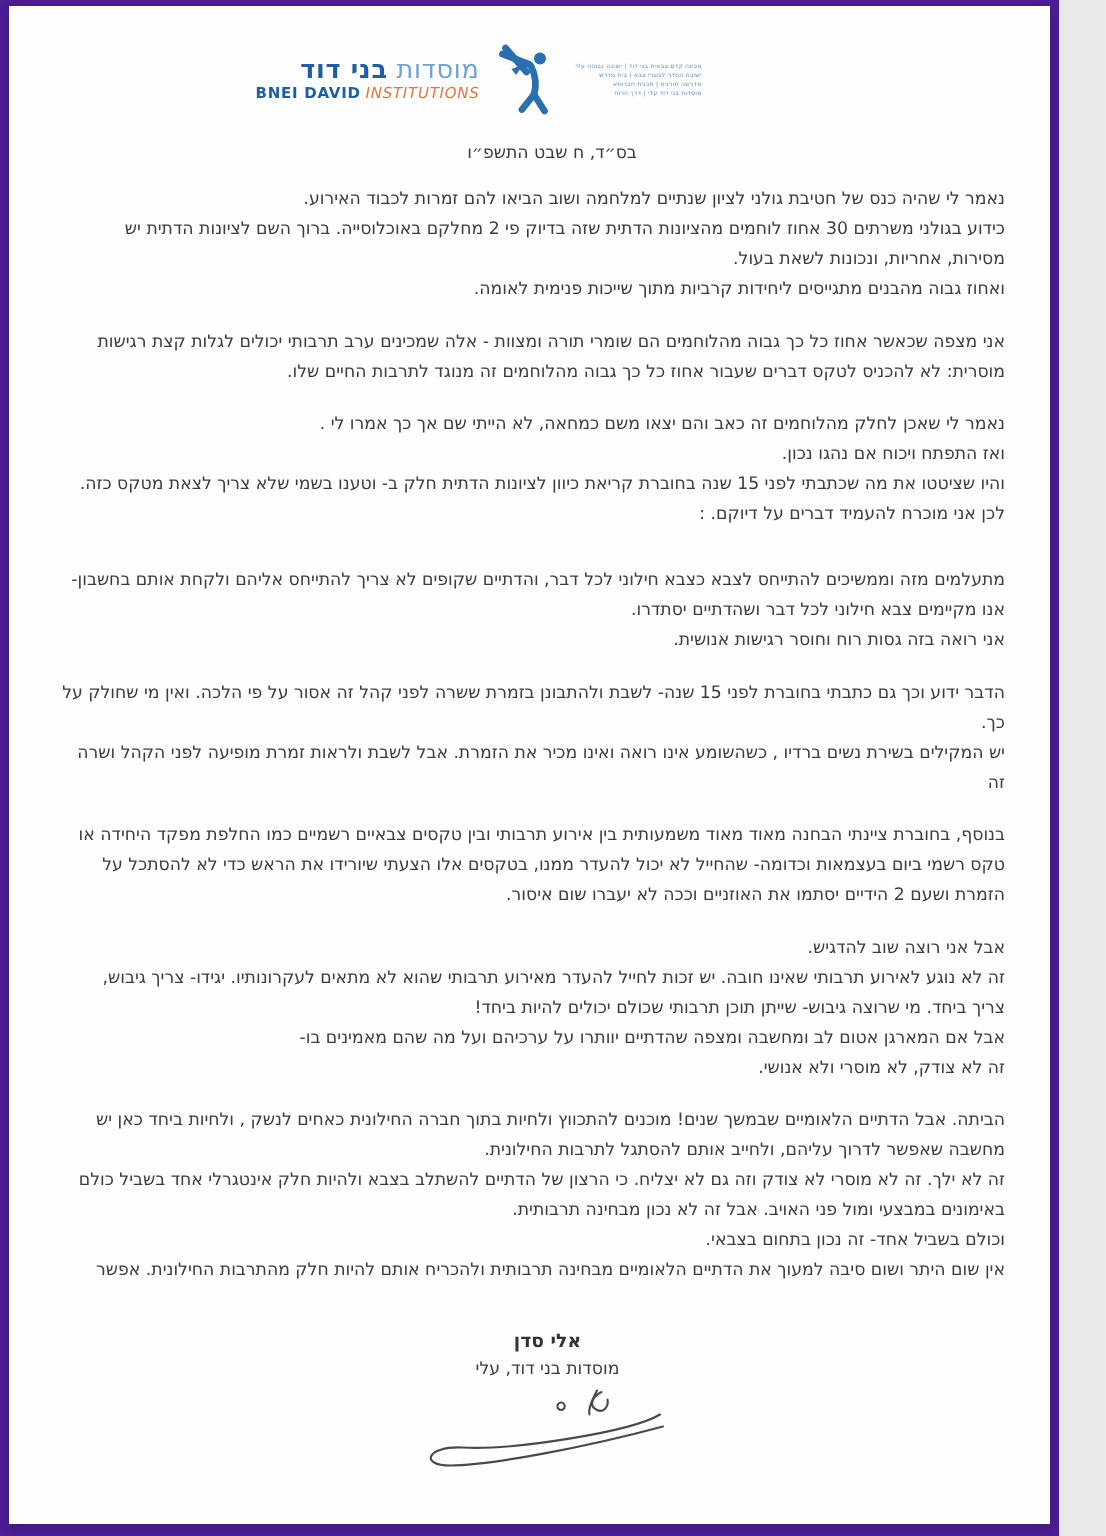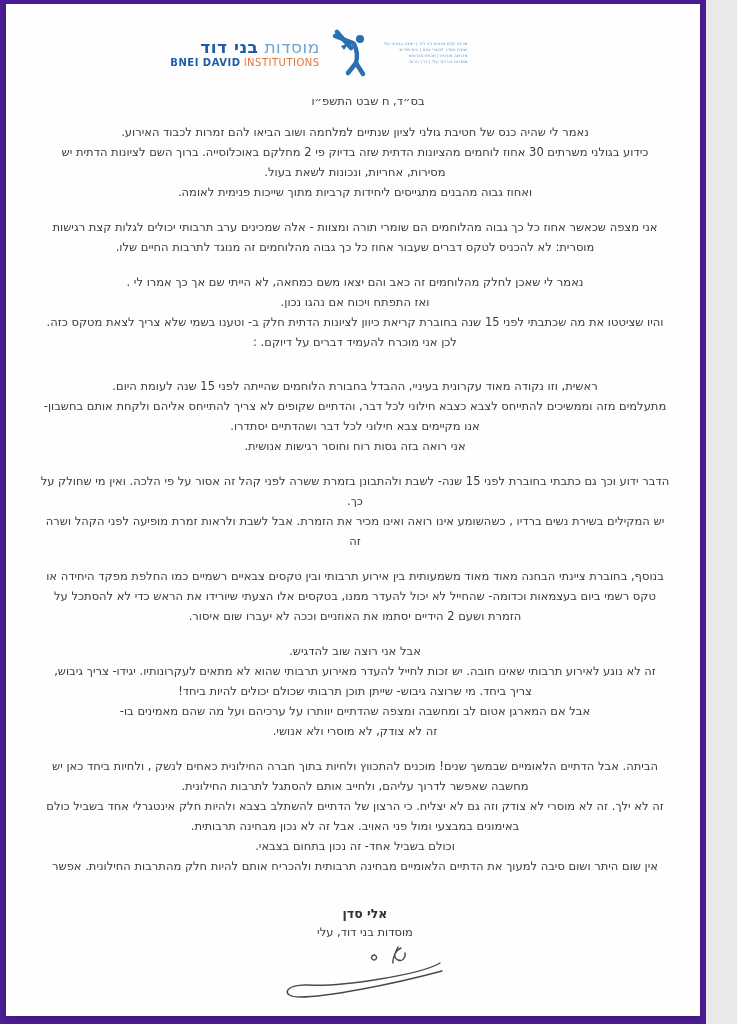--- a/index.html
+++ b/index.html
@@ -16,7 +16,7 @@
   .org-he .bold{color:#1c5fa8;font-weight:700;}
   .org-en{font-size:10px;margin-top:2px;white-space:nowrap;direction:ltr;text-align:left;}
   .org-en .bold{color:#1c5fa8;font-weight:700;letter-spacing:.5px;}
-  .org-en .light{color:#e0763c;font-weight:400;letter-spacing:.5px;margin-top:48px;}
+  .org-en .light{color:#e0763c;font-style:italic;font-weight:400;letter-spacing:.5px;margin-top:48px;}
   .logo-mark{width:46px;height:50px;flex:0 0 auto;}
   .contact-block{width:88px;text-align:right;direction:rtl;color:#5a8ec2;
                  font-size:4px;line-height:6px;letter-spacing:.2px;}

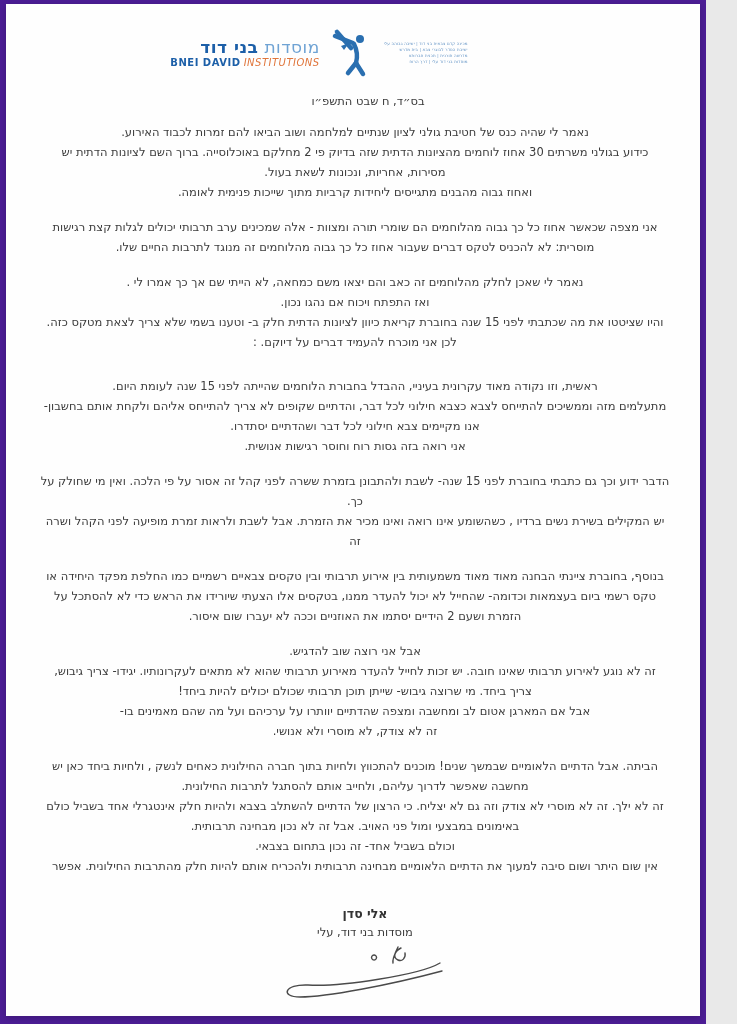--- a/index.html
+++ b/index.html
@@ -28,7 +28,7 @@
   .body-text{padding:14px 30px 0 34px;color:#3c3c3c;}
   .para{margin:0 0 15px 0;}
   .para.gap-lg{margin-bottom:24px;}
-  .line{font-size:11.5px;line-height:20px;text-align:center;direction:rtl;unicode-bidi:plaintext;}
+  .line{font-size:11.5px;line-height:20px;text-align:right;direction:rtl;unicode-bidi:plaintext;}
   
   .sig-block{margin-top:30px;text-align:center;transform:translateX(12px);}
   .sig-name{font-size:12.5px;font-weight:700;color:#333;}

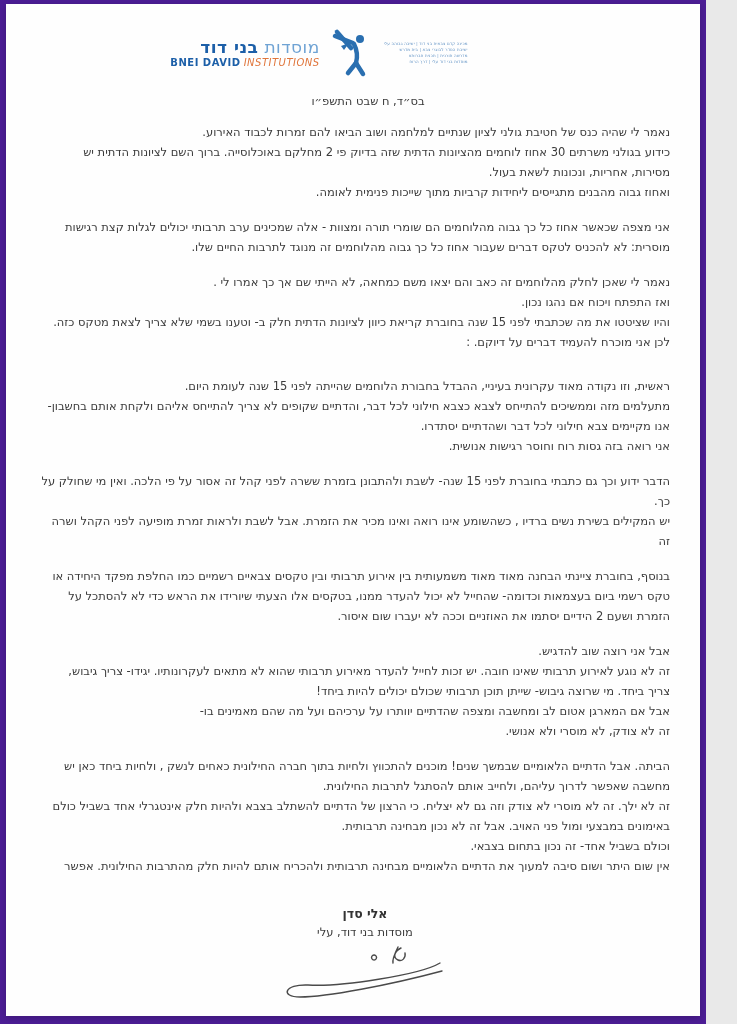--- a/index.html
+++ b/index.html
@@ -93,7 +93,6 @@
           <div class="line">לכן אני מוכרח להעמיד דברים על דיוקם. :</div>
         </div>
         <div class="para">
-          <div class="line">ראשית, וזו נקודה מאוד עקרונית בעיניי, ההבדל בחבורת הלוחמים שהייתה לפני 15 שנה לעומת היום.</div>
           <div class="line">מתעלמים מזה וממשיכים להתייחס לצבא כצבא חילוני לכל דבר, והדתיים שקופים לא צריך להתייחס אליהם ולקחת אותם בחשבון-</div>
           <div class="line">אנו מקיימים צבא חילוני לכל דבר ושהדתיים יסתדרו.</div>
           <div class="line">אני רואה בזה גסות רוח וחוסר רגישות אנושית.</div>

